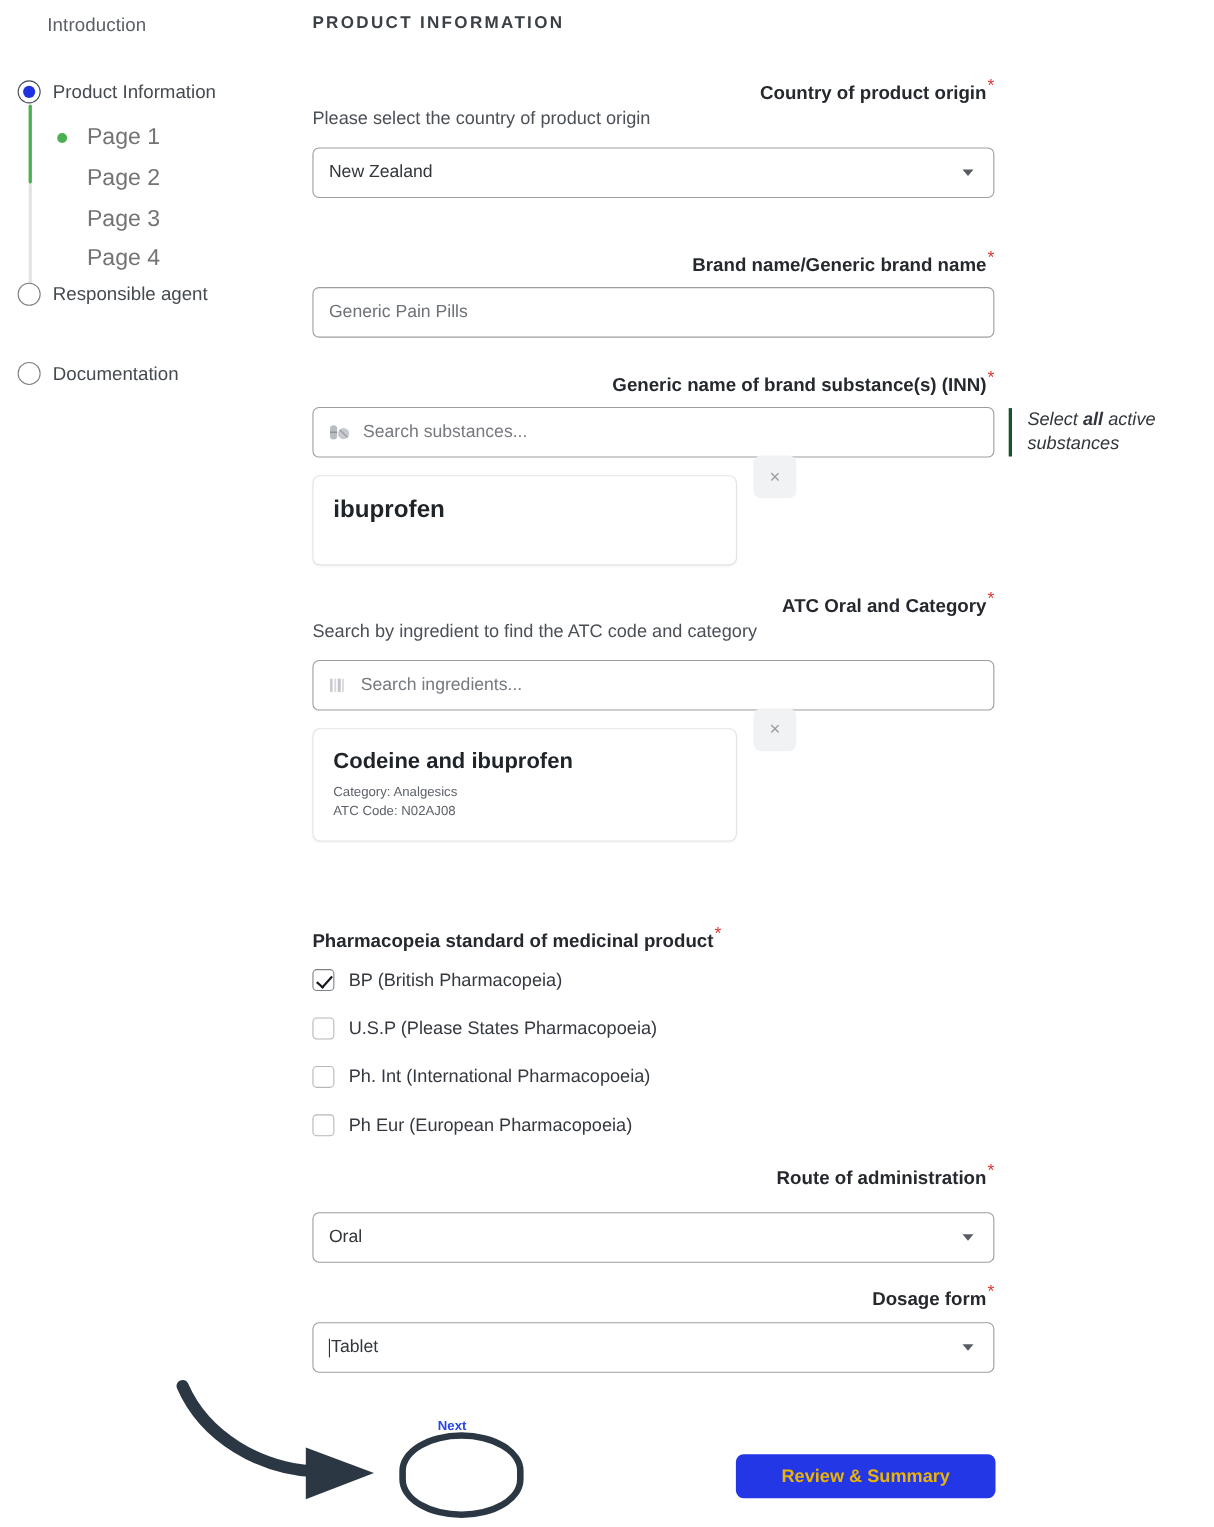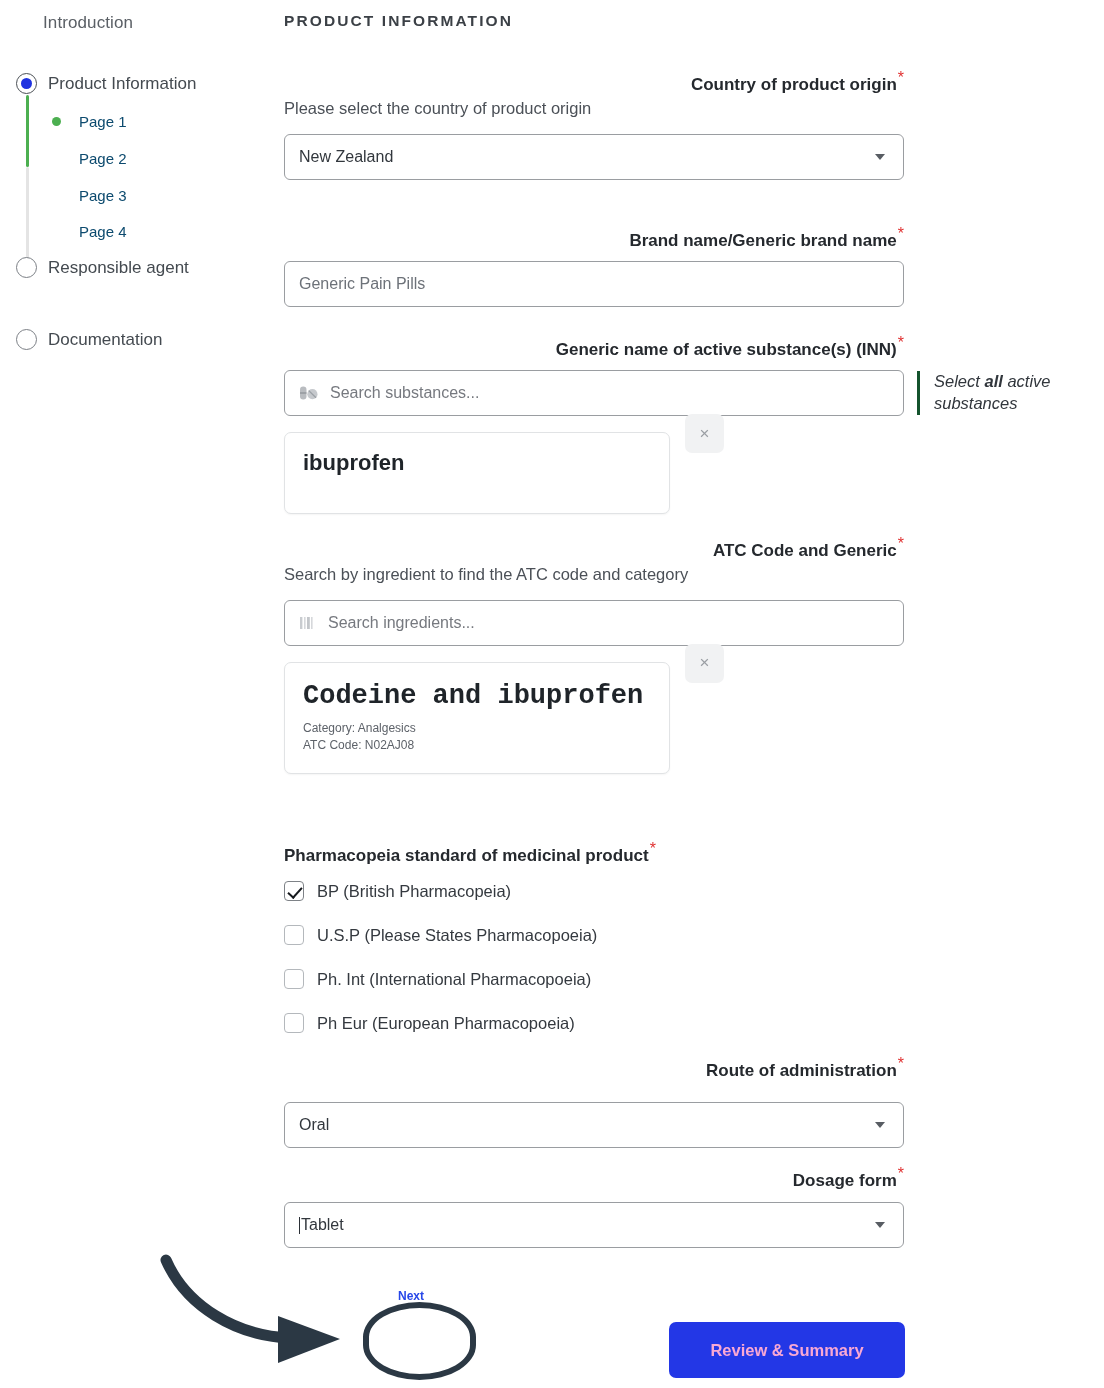--- a/index.html
+++ b/index.html
@@ -83,8 +83,8 @@
   }
   .sub-dot.empty { background: transparent; }
   .sub-label {
-    font-size: 15px;
-    color: #0c4a6e;
+    font-size: 21px;
+    color: #737373;
     white-space: nowrap;
   }
 

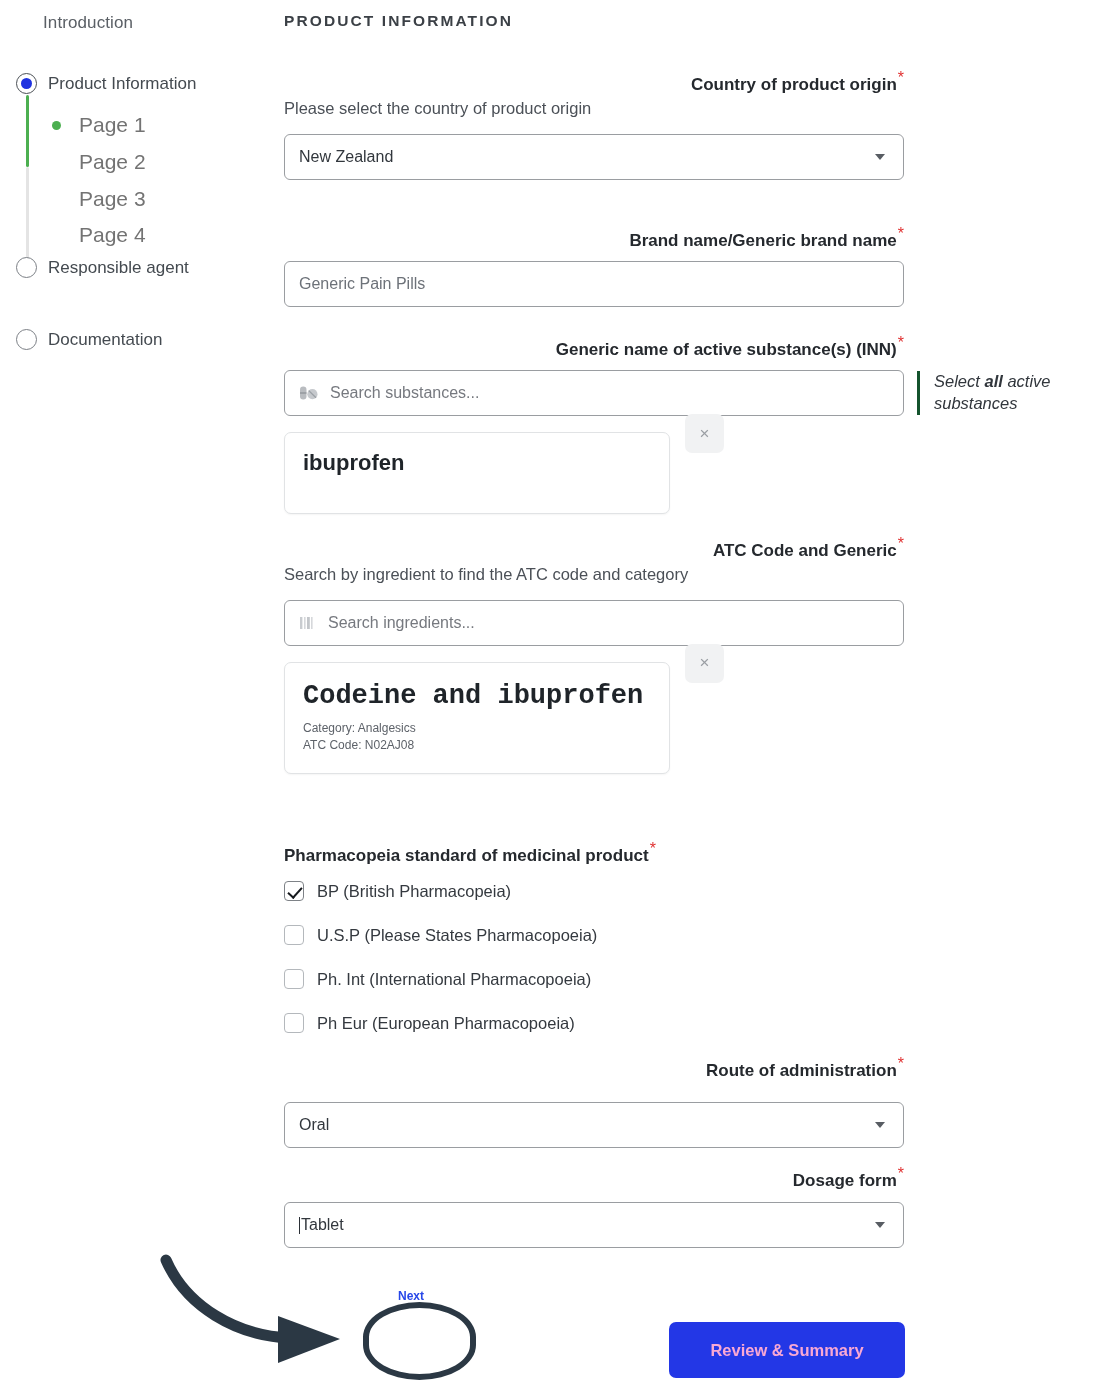--- a/index.html
+++ b/index.html
@@ -350,7 +350,7 @@
 
     <div class="field" style="top:339px">
       <div class="flabel">
-        <span>Generic name of active substance(s) (INN)</span><span class="req">*</span>
+        <span>Generic name of brand substance(s) (INN)</span><span class="req">*</span>
       </div>
       <div class="search-box" style="margin-top:10px">
         <span class="search-icon-pill">

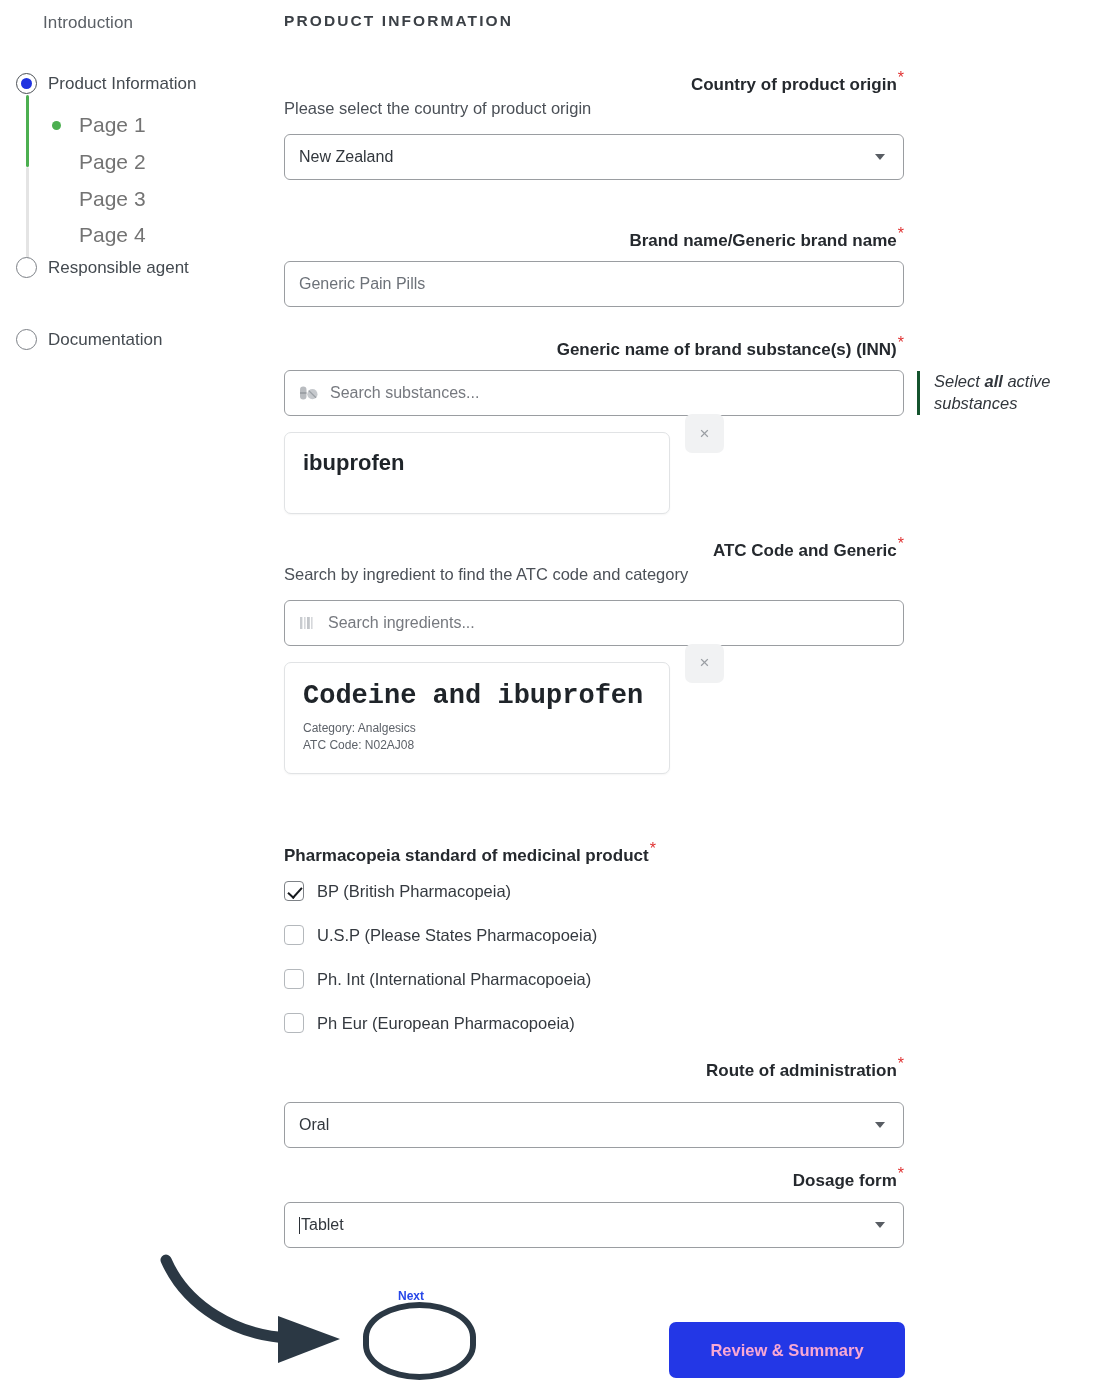--- a/index.html
+++ b/index.html
@@ -376,7 +376,7 @@
 
     <div class="field" style="top:540px">
       <div class="flabel">
-        <span>ATC Code and Generic</span><span class="req">*</span>
+        <span>ATC Oral and Category</span><span class="req">*</span>
       </div>
       <div class="fhint">Search by ingredient to find the ATC code and category</div>
       <div class="search-box">

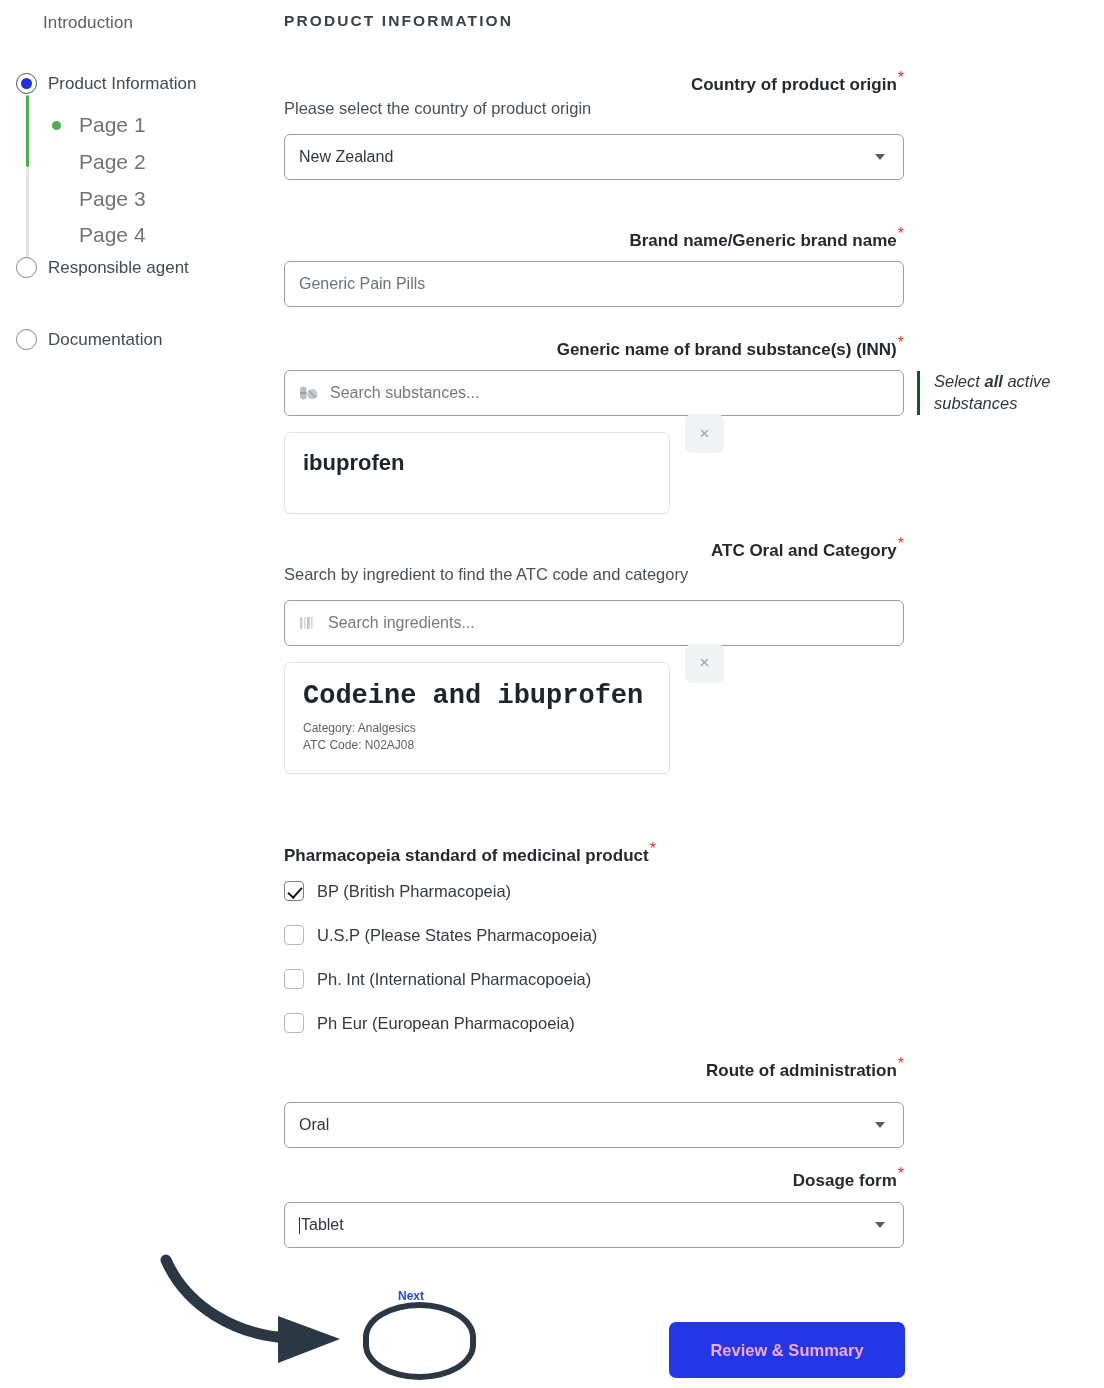--- a/index.html
+++ b/index.html
@@ -179,7 +179,7 @@
     color: #1f2429;
     line-height: 1.2;
   }
-  .chip-title.small { font-size: 27px; font-family: Liberation Mono, monospace; }
+  .chip-title.small { font-size: 20px; }
   .chip-line {
     font-size: 12px;
     color: #5d6269;

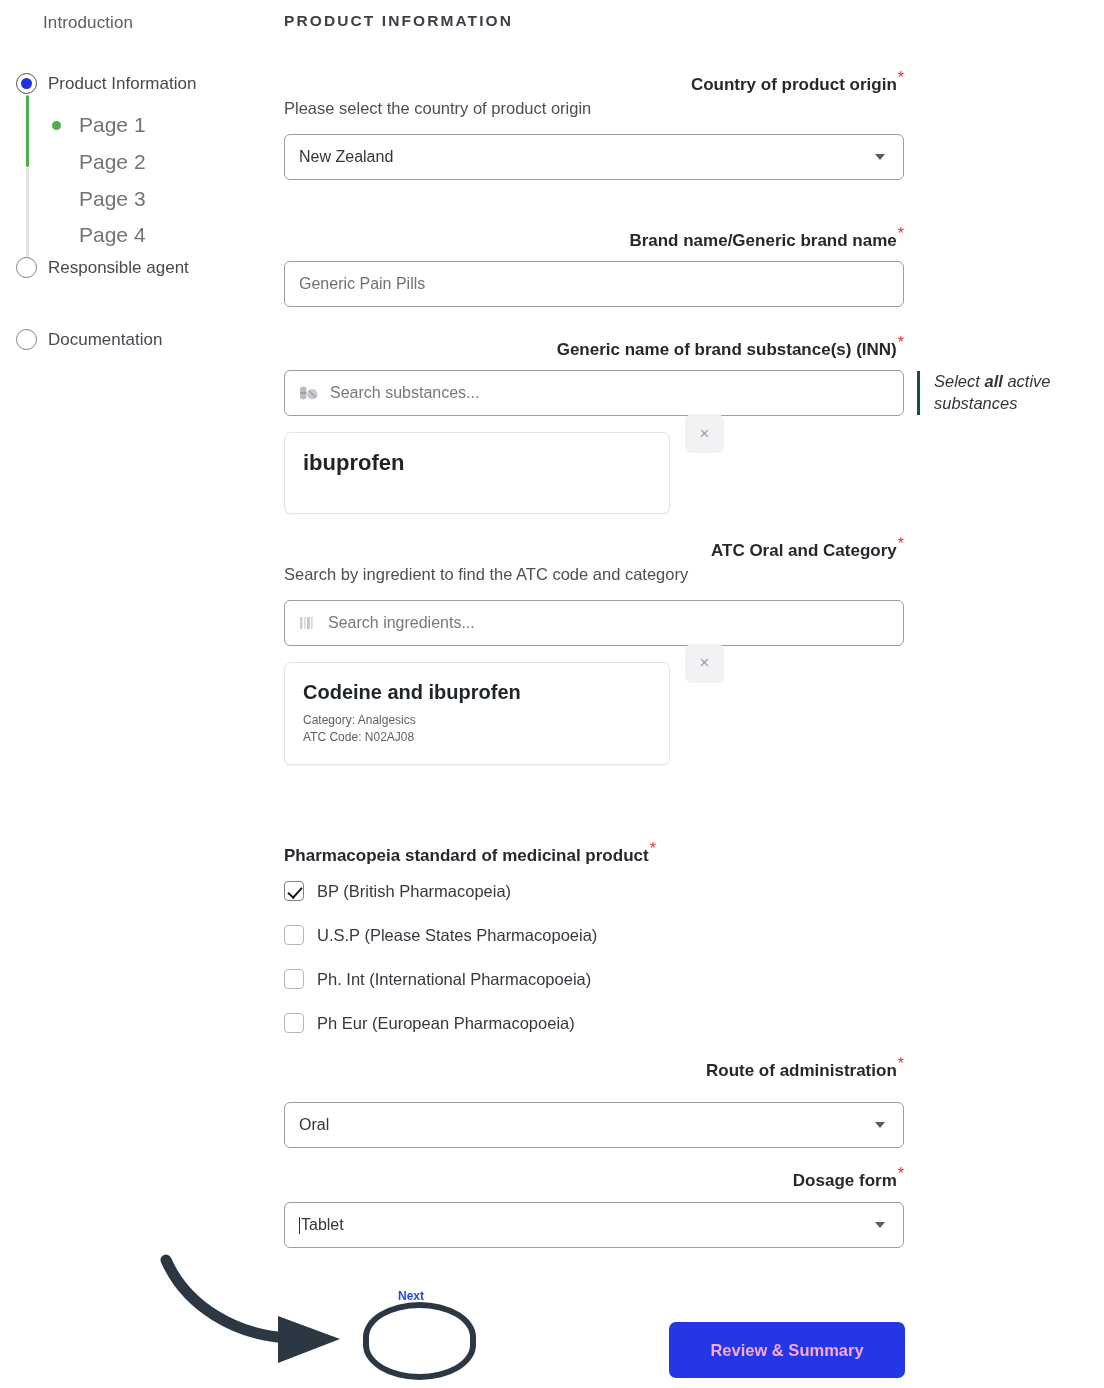--- a/index.html
+++ b/index.html
@@ -267,9 +267,9 @@
   .review-btn {
     position: absolute;
     left: 669px; top: 1322px;
-    width: 236px; height: 56px;
+    width: 236px; height: 40px;
     background: #2337e6;
-    color: #f9a8d4;
+    color: #eab308;
     border: none;
     border-radius: 7px;
     font-size: 16.5px;

